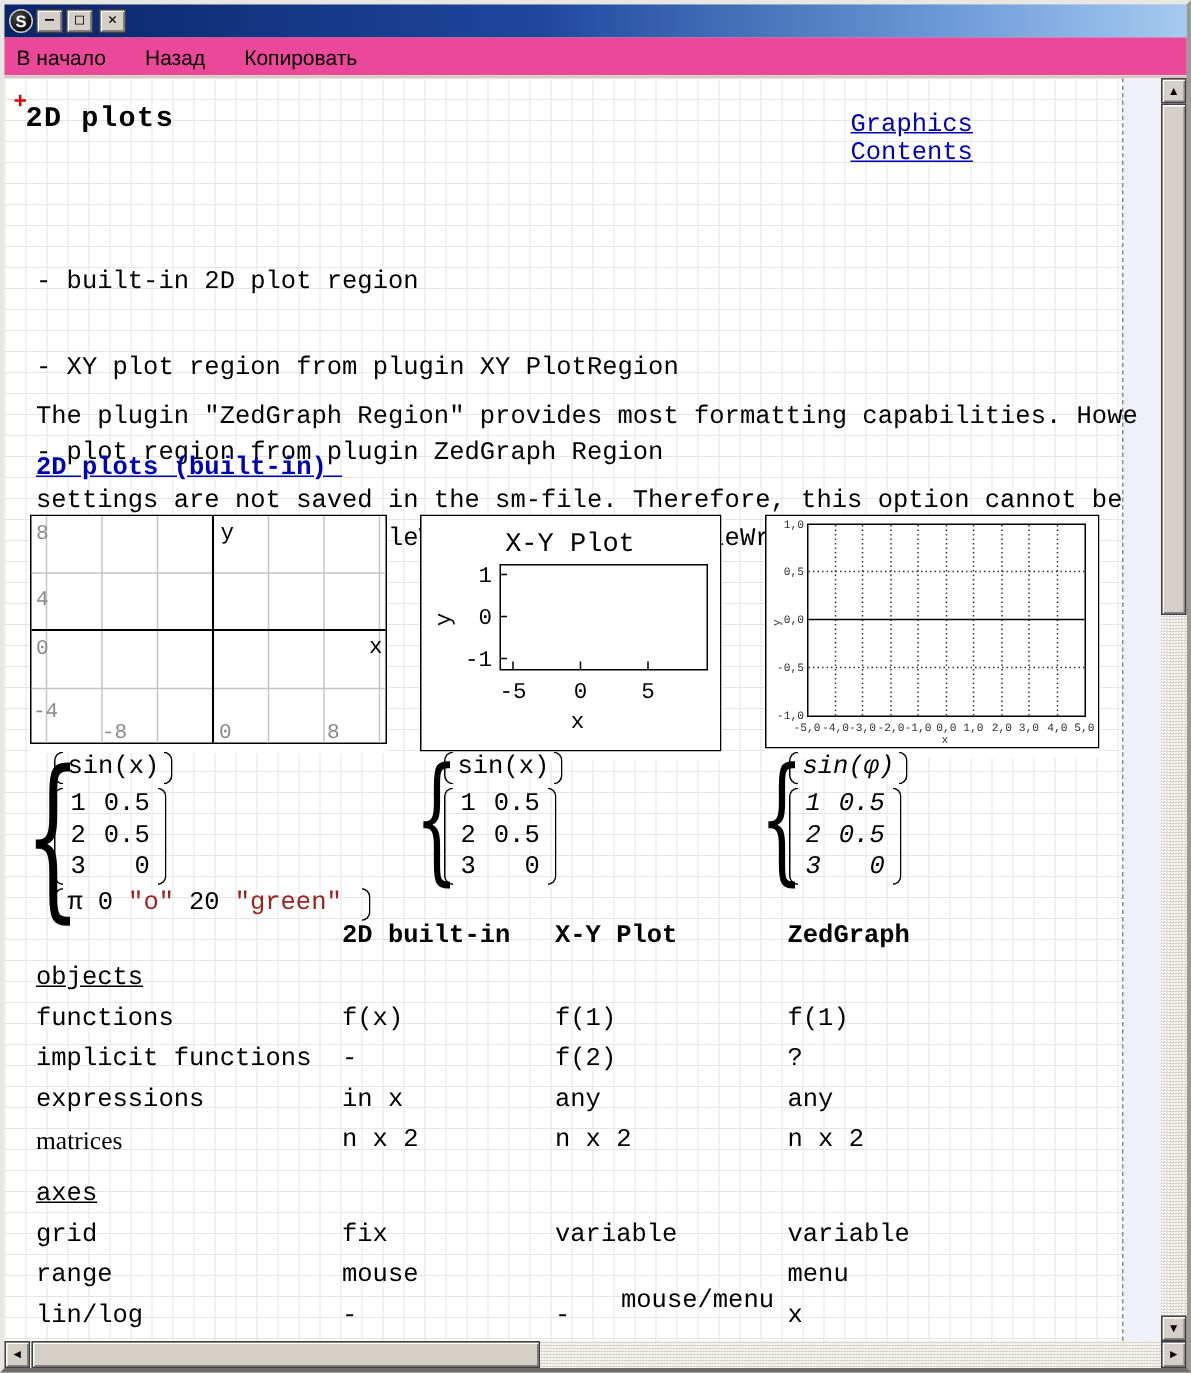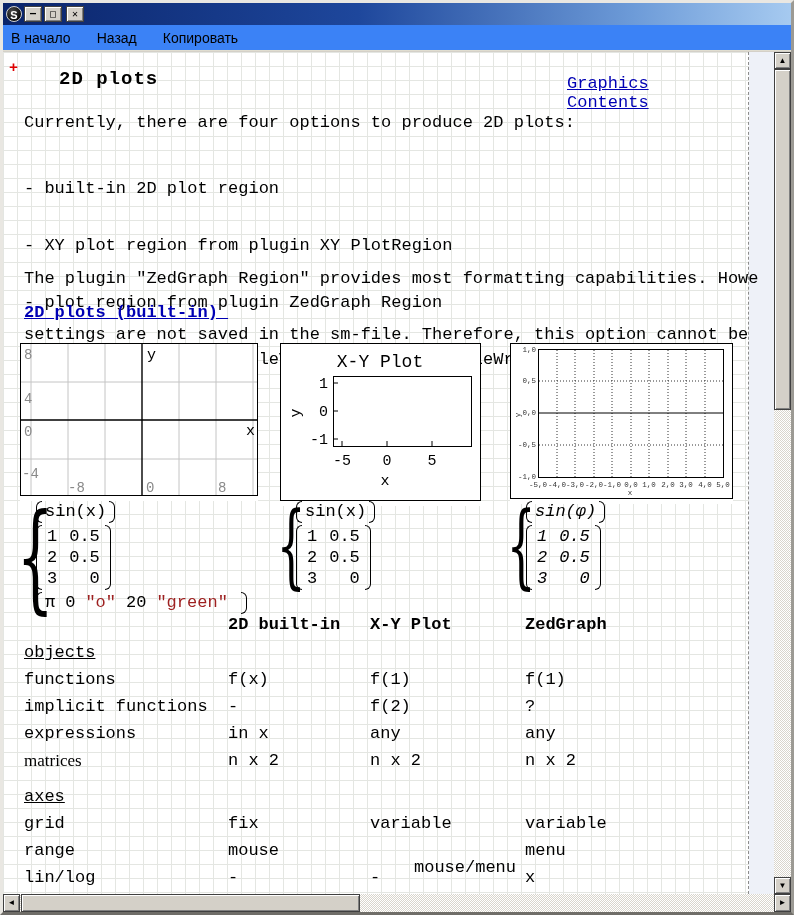--- a/index.html
+++ b/index.html
@@ -35,7 +35,7 @@
   .winbtn.close{margin-left:4px;}
   
   .menubar{
-    height:26px;background:#3b82f6;display:flex;align-items:center;
+    height:26px;background:#ec4899;display:flex;align-items:center;
     border-bottom:1px solid #e0ddd0;padding-left:8px;
   }
   .menu-item{font-size:14px;color:#000;margin-right:26px;white-space:nowrap;cursor:default;}

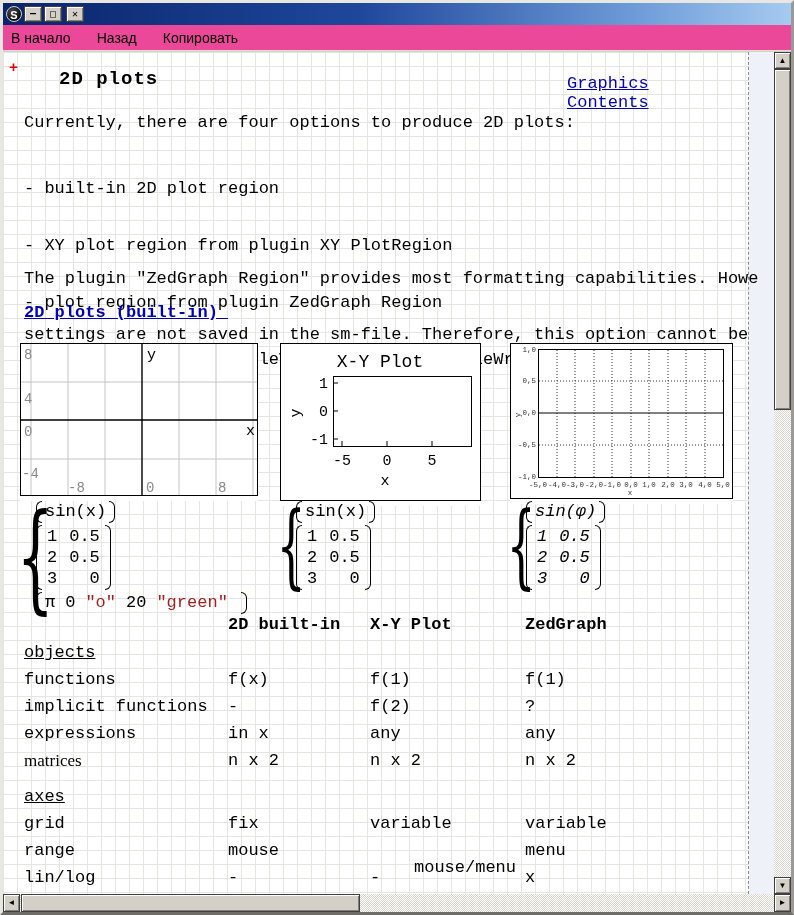--- a/index.html
+++ b/index.html
@@ -54,7 +54,7 @@
   .page-edge{position:absolute;left:745px;top:0;bottom:0;width:0;border-left:1px dashed #8c8c8c;}
   .page-margin{position:absolute;left:746px;top:0;bottom:0;right:0;background:#eef1f8;}
   .cursor-plus{color:#e00000;font-size:15px;font-weight:bold;}
-  .h1{font-size:19px;font-weight:bold;letter-spacing:1px;padding-left:42px;}
+  .h1{font-size:19px;font-weight:bold;letter-spacing:1px;}
   .link{color:#0000b4;text-decoration:underline;cursor:pointer;}
   .lines{line-height:19px;}
   .plines{line-height:18.5px;}

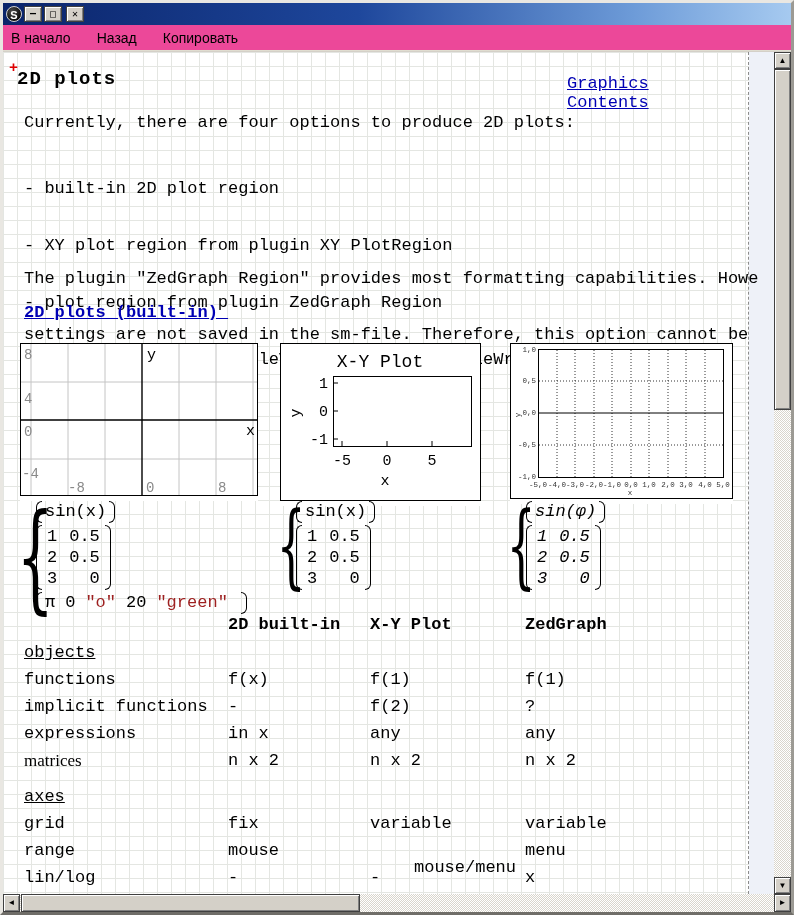--- a/index.html
+++ b/index.html
@@ -129,7 +129,6 @@
       <div class="abs link" style="left:564px;top:22px;">Graphics</div>
       <div class="abs link" style="left:564px;top:41px;">Contents</div>
 
-      <div class="abs" style="left:21px;top:61px;">Currently, there are four options to produce 2D plots:</div>
 
       <div class="abs lines" style="left:21px;top:89px;">
         <div>- built-in 2D plot region</div>

